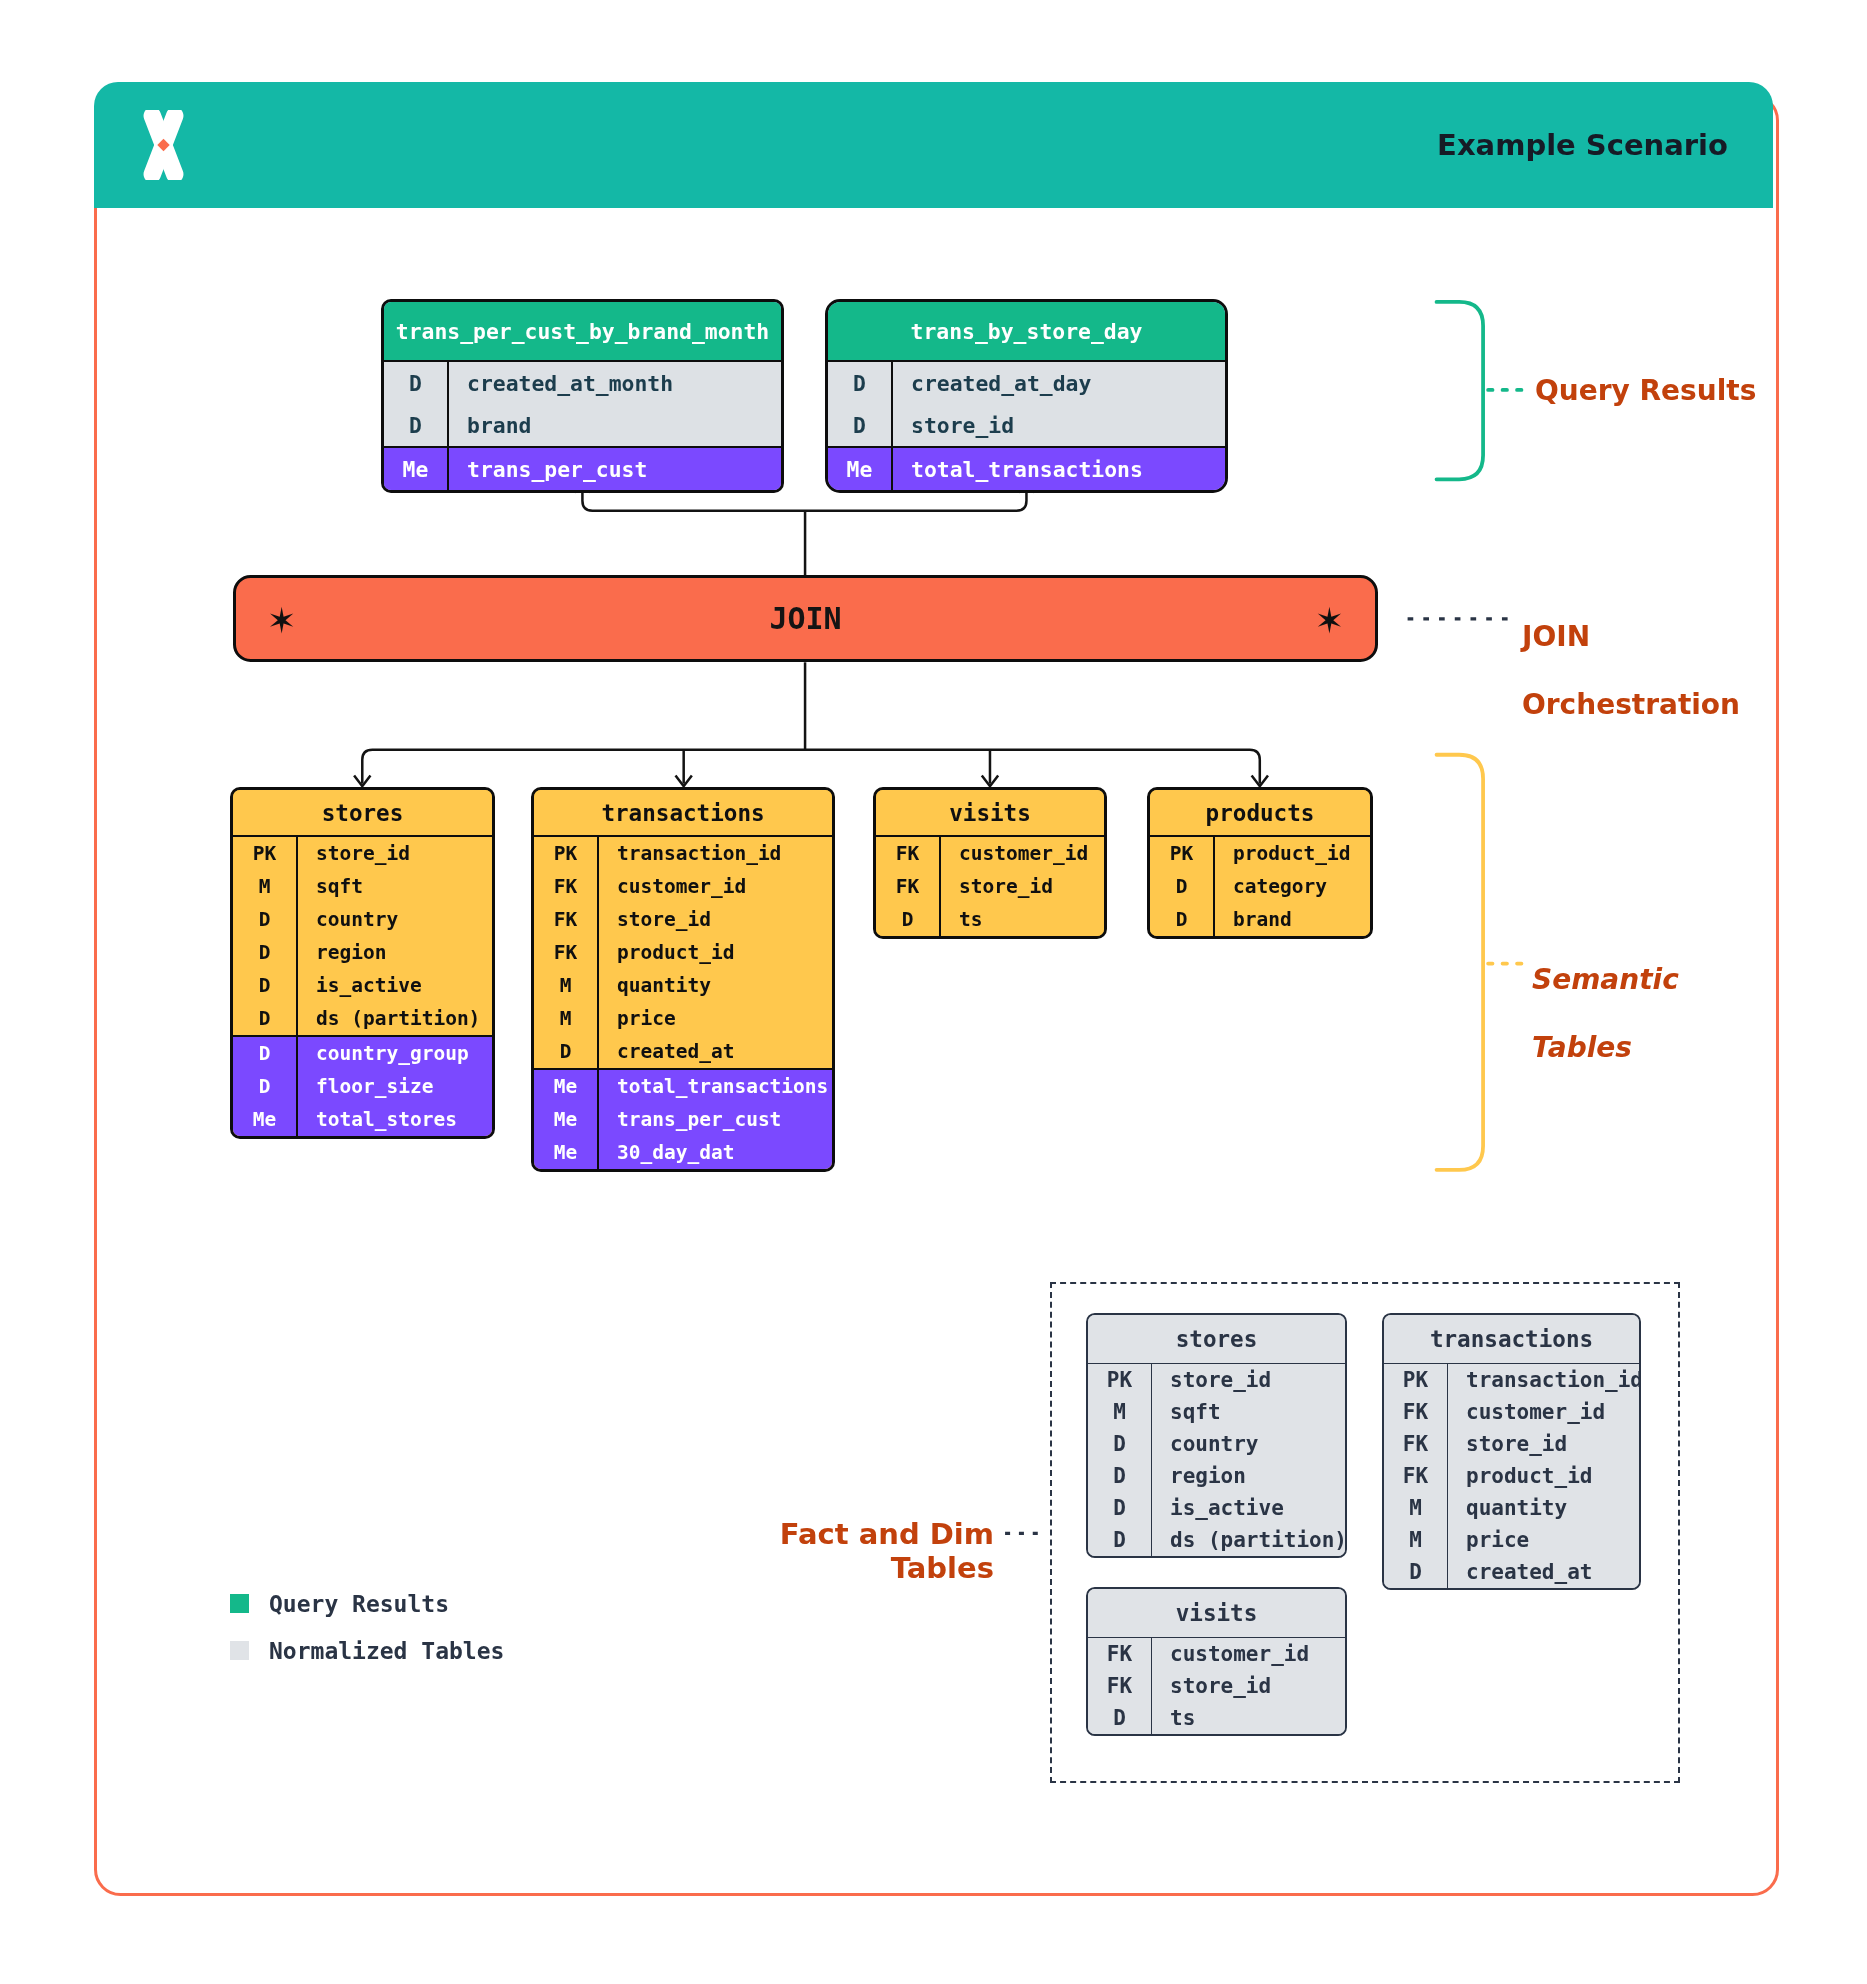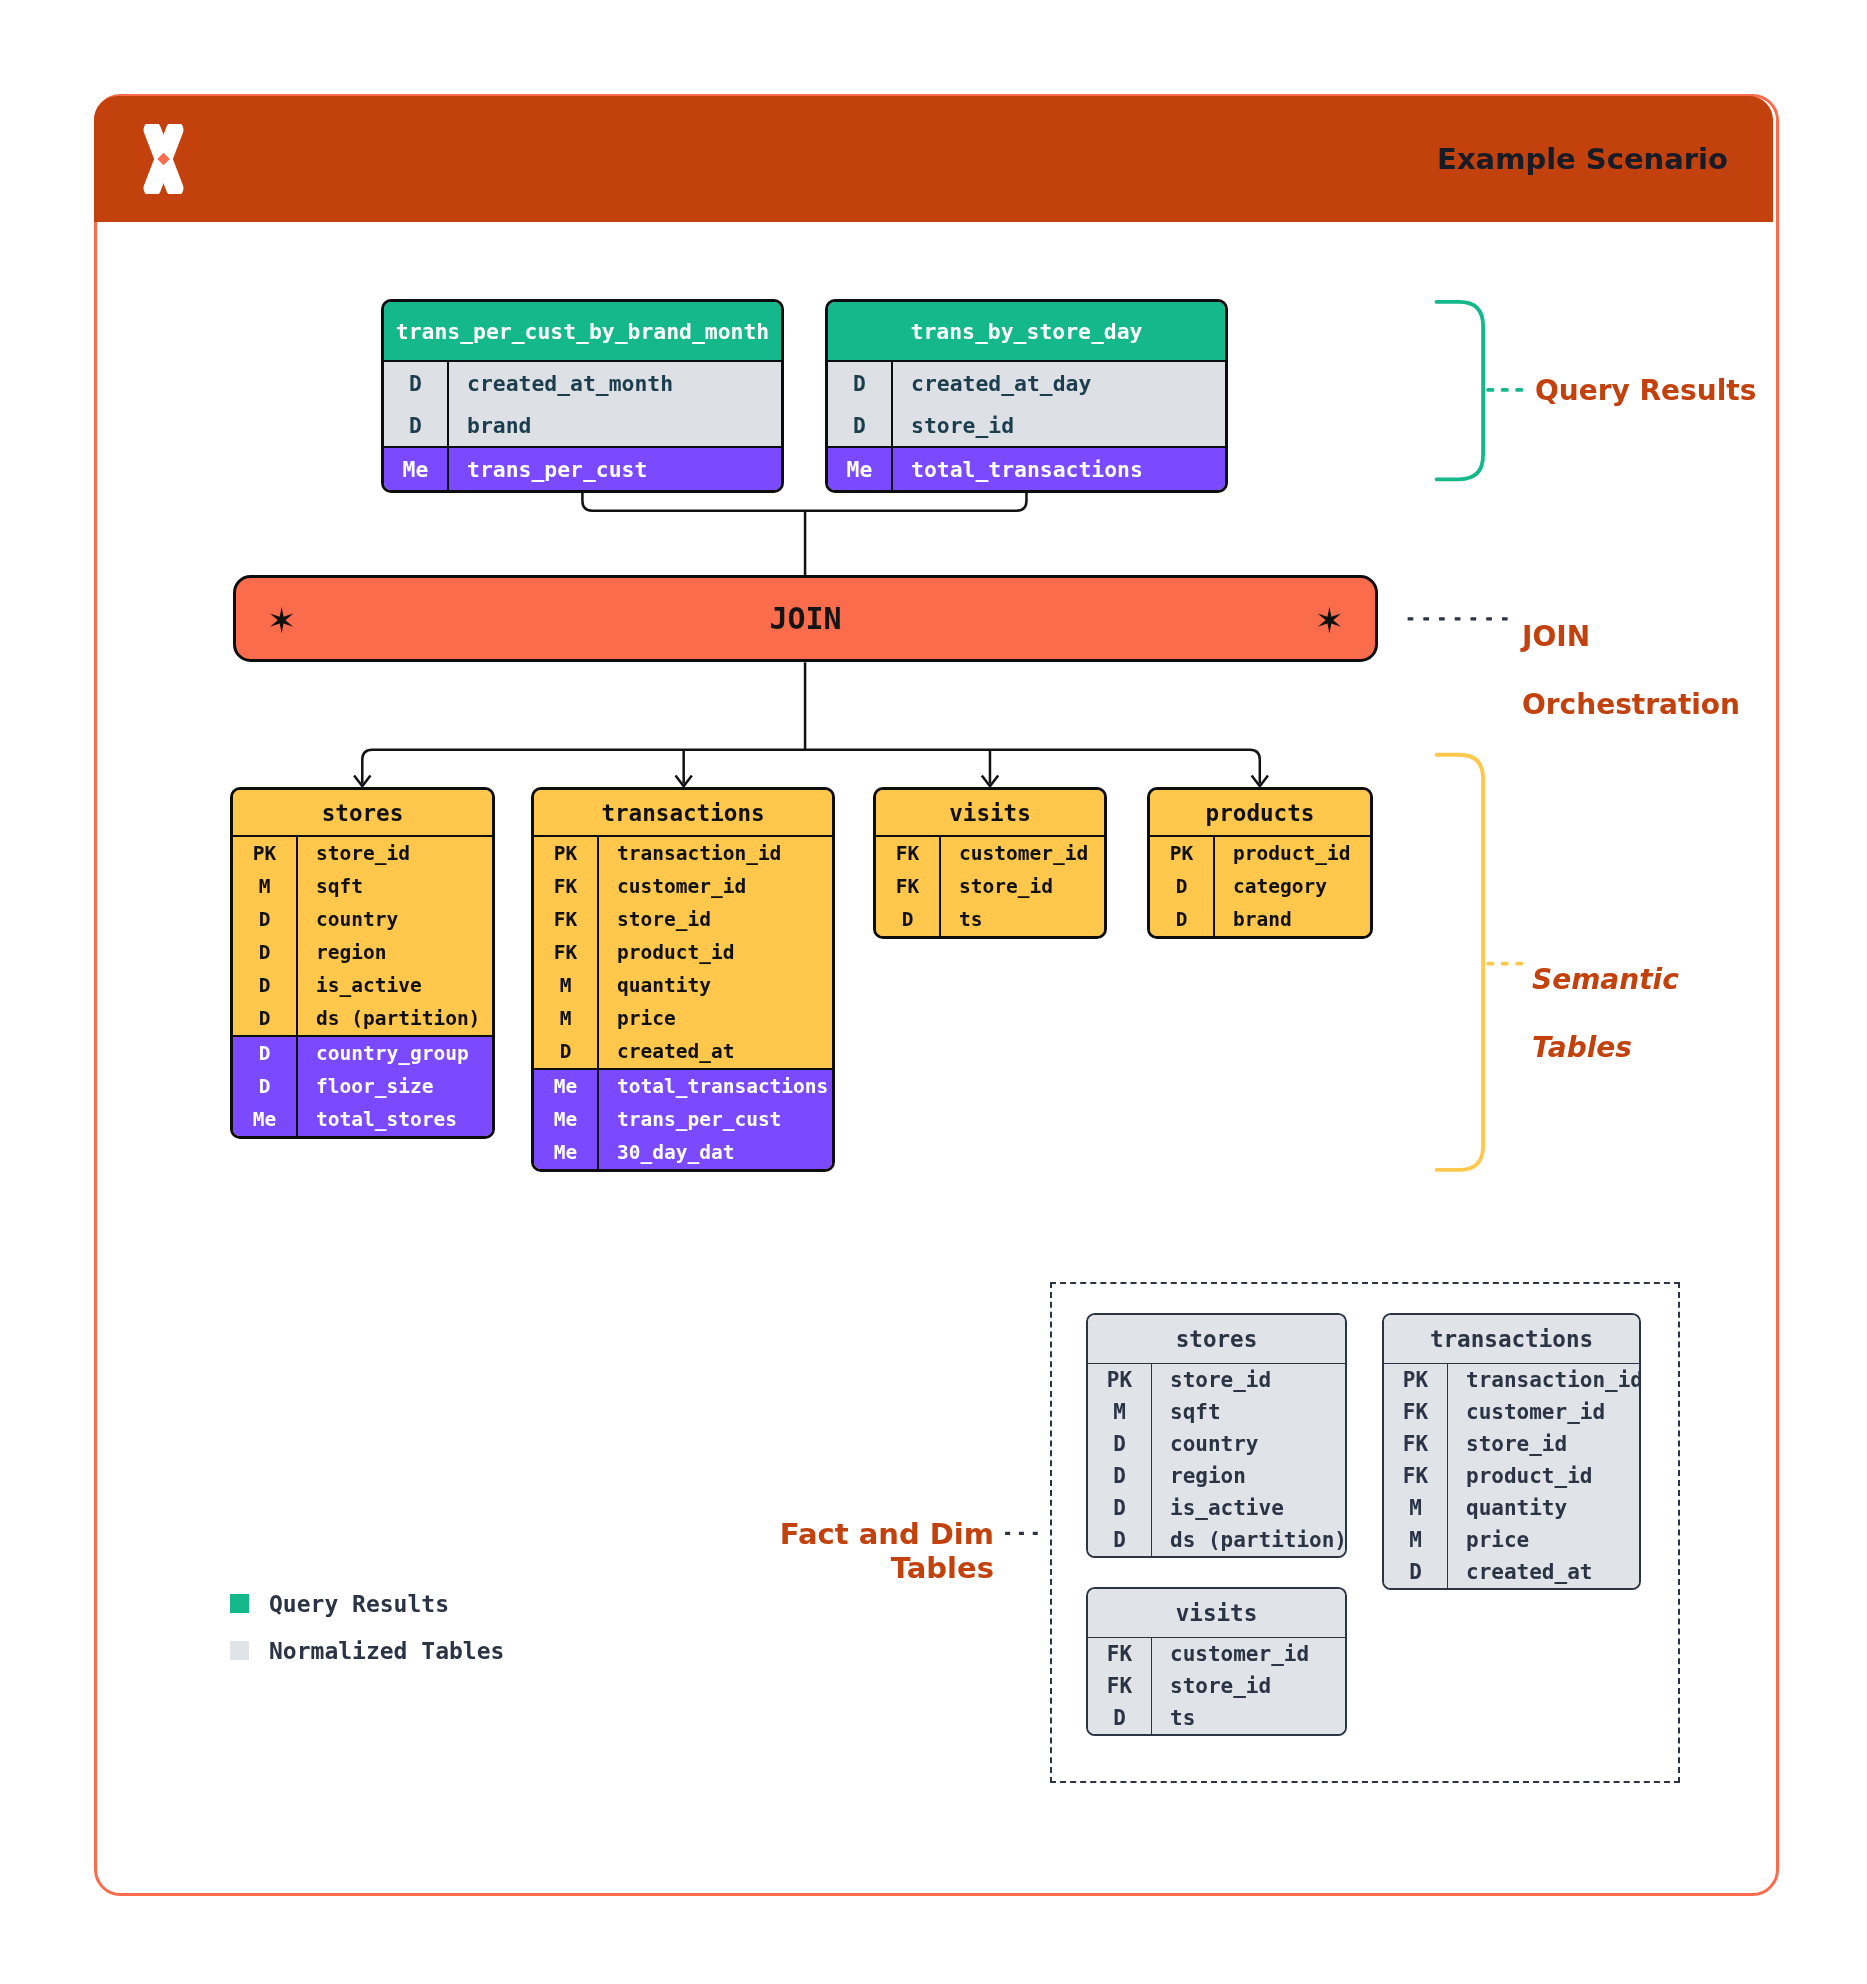--- a/index.html
+++ b/index.html
@@ -7,8 +7,8 @@
           font-family:"DejaVu Sans Mono",monospace;overflow:hidden;}
   .card{position:absolute;left:94px;top:94px;width:1679px;height:1796px;
         background:#ffffff;border:3.8px solid #FA6C4C;border-radius:26.4px;}
-  .card-header{position:absolute;left:94px;top:96px;width:1679px;height:126px;
-        background:#c2410c;border-radius:24px 24px 0 0;display:flex;align-items:center;
+  .card-header{position:absolute;left:94px;top:82px;width:1679px;height:126px;
+        background:#14b8a6;border-radius:24px 24px 0 0;display:flex;align-items:center;
         justify-content:space-between;padding:0 45px;box-sizing:border-box;}
   .card-title{font-family:"DejaVu Sans",sans-serif;font-weight:bold;font-size:29px;color:#161b26;}
   .overlay{position:absolute;left:0;top:0;width:1868px;height:1985px;pointer-events:none;}

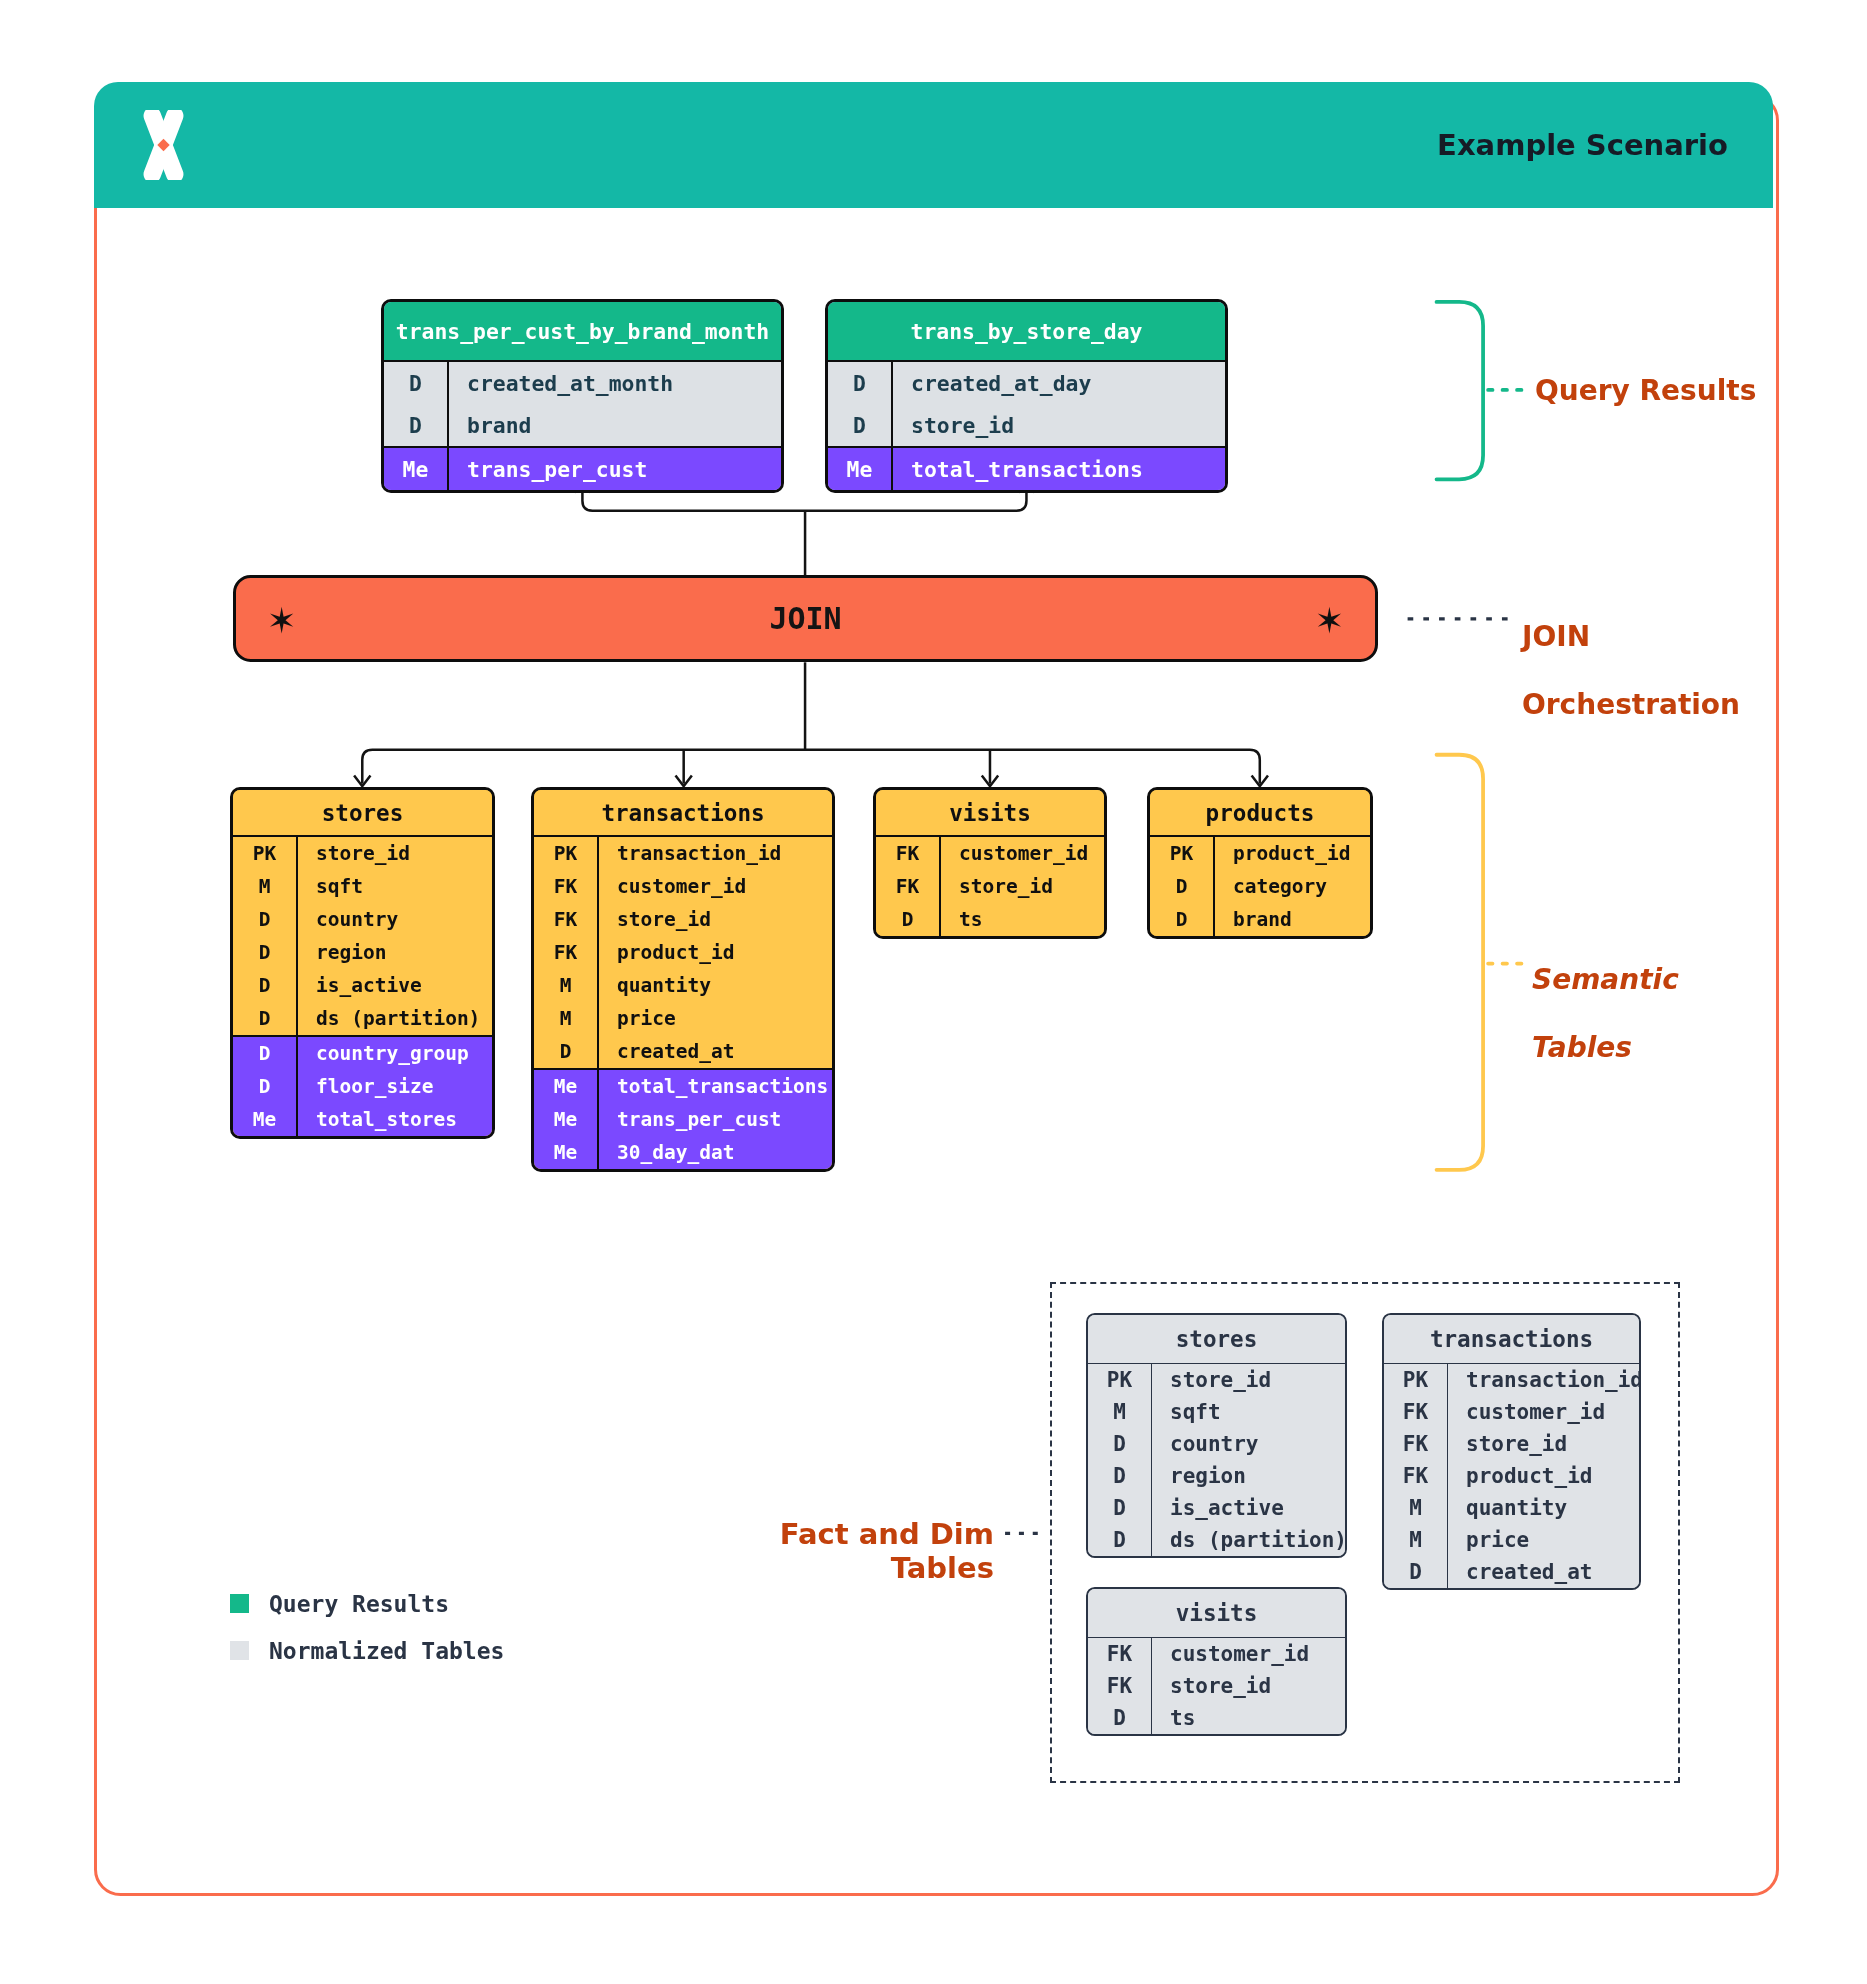--- a/index.html
+++ b/index.html
@@ -136,7 +136,7 @@
         </div>
       </div>
     </div>
-  <div class="tbl t-green" style="left:825px;top:299px;width:403px;">
+  <div class="tbl t-green" style="left:825px;top:299px;width:403px;border-radius:15px;">
       <div class="tbl-title">trans_by_store_day</div>
       <div class="tbl-block base">
         <div class="tbl-row">

